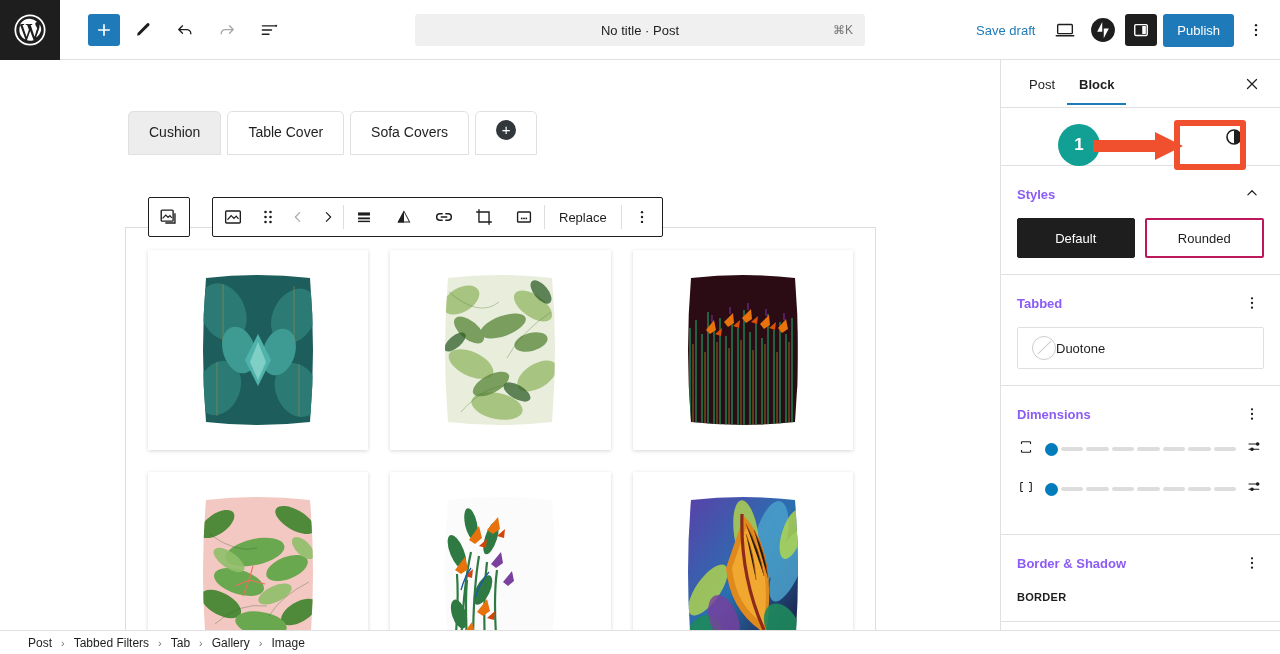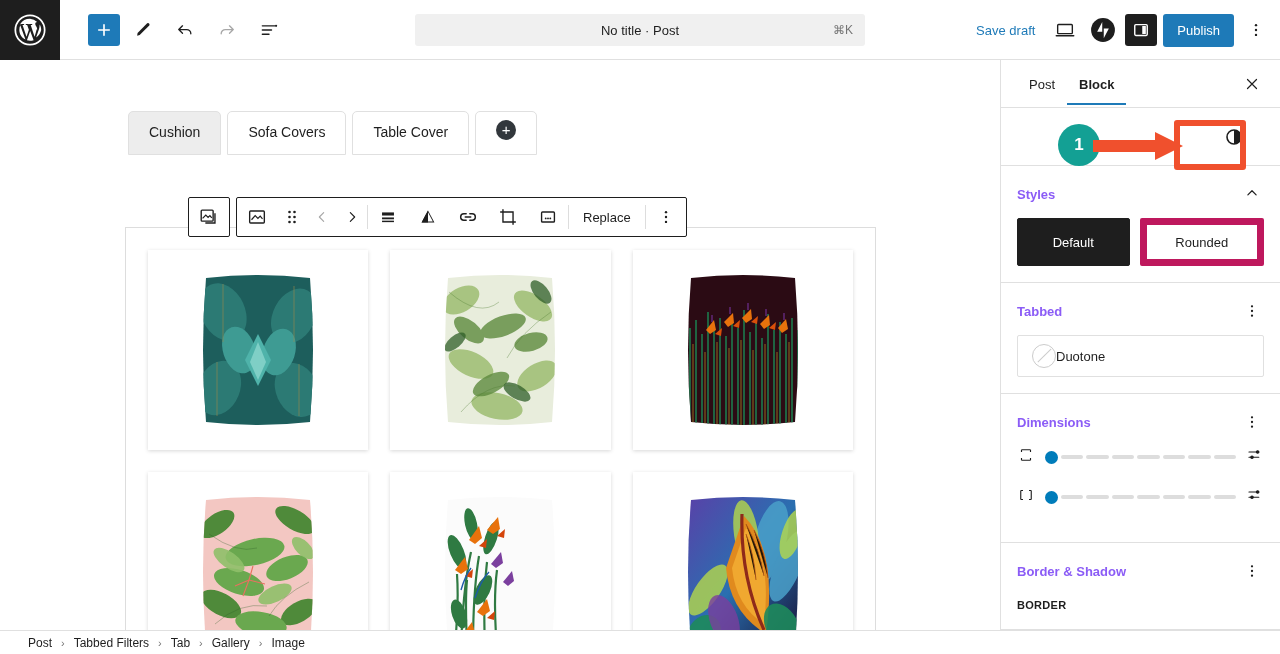--- a/index.html
+++ b/index.html
@@ -282,8 +282,8 @@
 
     <div class="tabs-row">
       <div class="tab-item active">Cushion</div>
+      <div class="tab-item">Table Cover</div>
       <div class="tab-item">Sofa Covers</div>
-      <div class="tab-item">Table Cover</div>
       <div class="tab-add">
         <span class="plus-circle">+</span>
       </div>

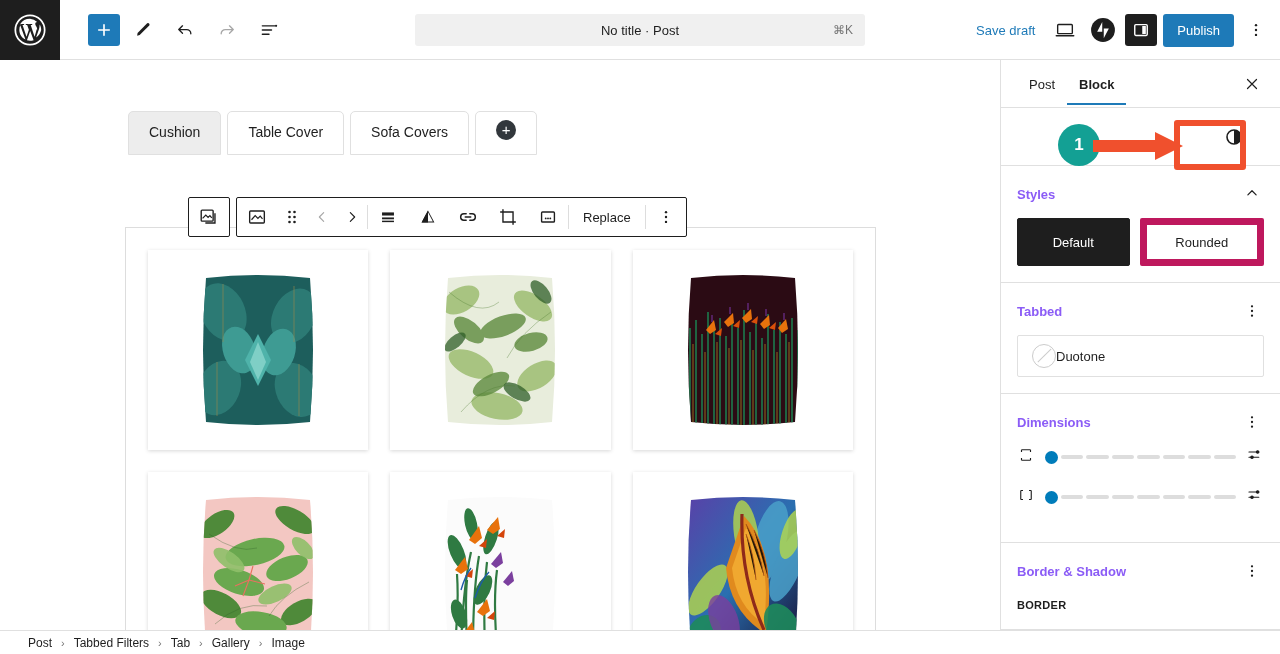--- a/index.html
+++ b/index.html
@@ -91,7 +91,7 @@
 
   
   .blk-toolbar {
-    position: absolute; left: 148px; top: 137px; display: flex; gap: 6px; z-index: 40; margin-left: 40px;
+    position: absolute; left: 148px; top: 137px; display: flex; gap: 22px; z-index: 40;
   }
   .tb-group {
     background: #fff; border: 1px solid #1e1e1e; border-radius: 2px;

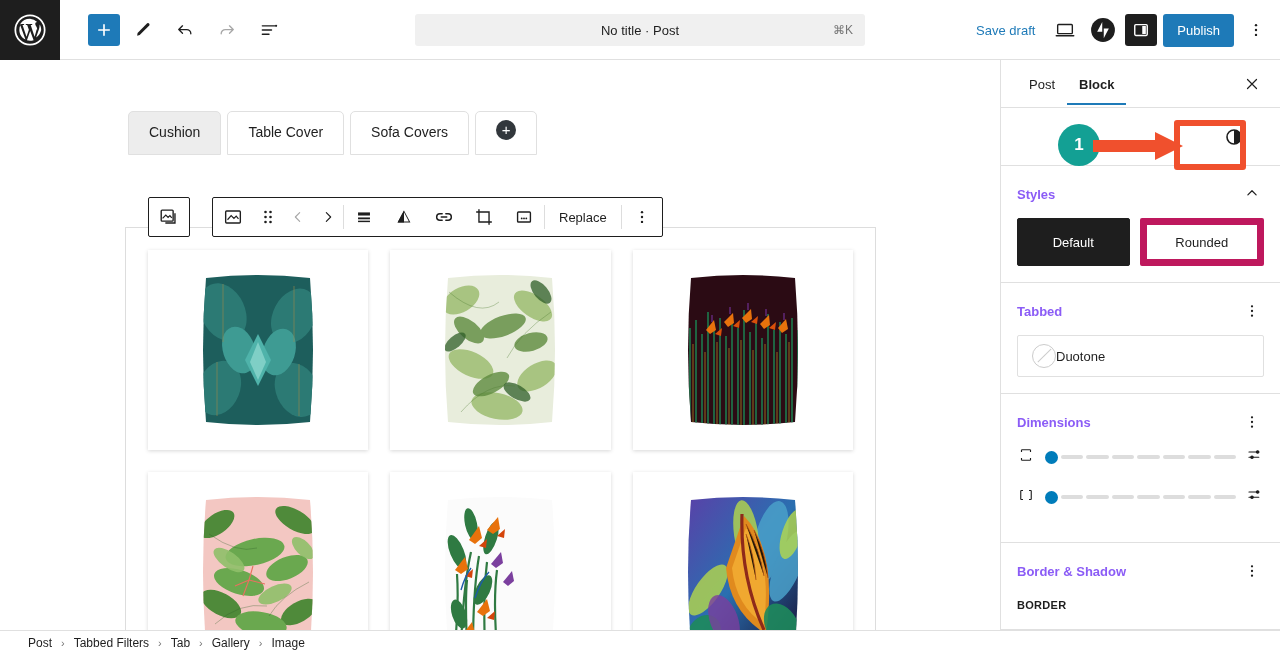--- a/index.html
+++ b/index.html
@@ -146,7 +146,7 @@
   .chev-btn { width: 24px; height: 24px; border: none; background: none; cursor: pointer; }
   .style-row { display: flex; gap: 10px; }
   .style-btn {
-    flex: 1; height: 48px; border-radius: 2px; font-size: 13px; cursor: pointer;
+    flex: 1; height: 40px; border-radius: 2px; font-size: 13px; cursor: pointer;
     display: flex; align-items: center; justify-content: center;
   }
   .style-btn.sel { background: #1e1e1e; color: #fff; border: 1px solid #1e1e1e; }

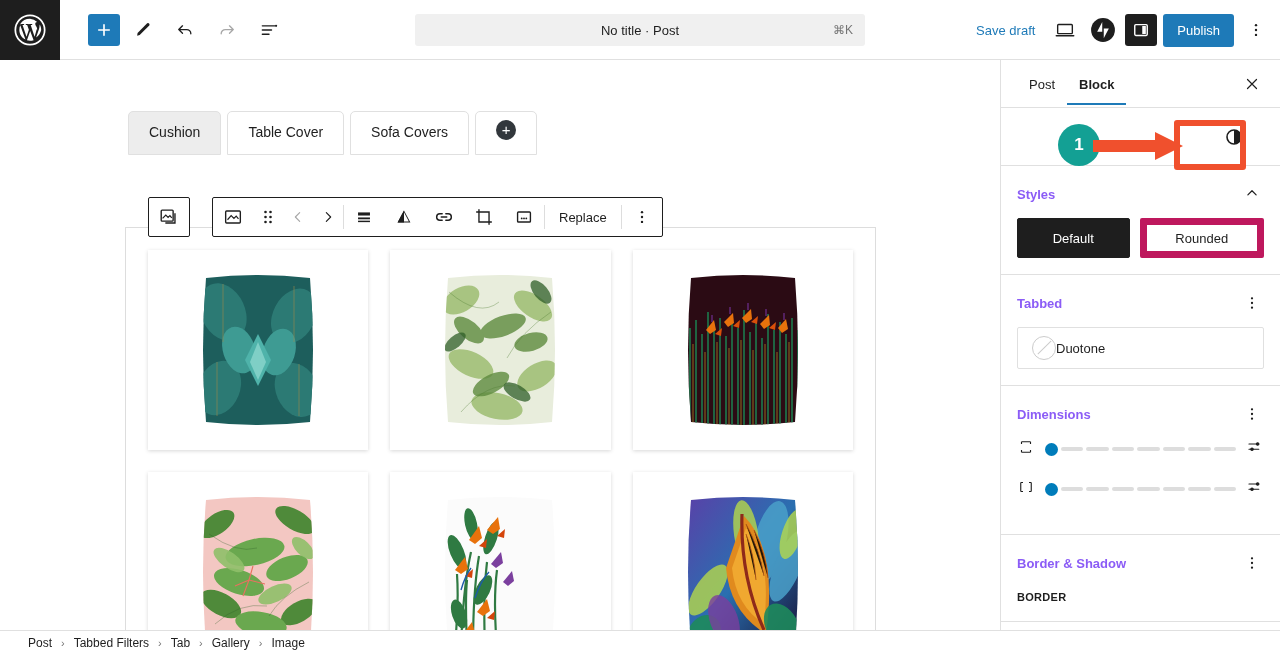--- a/index.html
+++ b/index.html
@@ -150,7 +150,7 @@
     display: flex; align-items: center; justify-content: center;
   }
   .style-btn.sel { background: #1e1e1e; color: #fff; border: 1px solid #1e1e1e; }
-  .style-btn.unsel { background: #fff; color: #1e1e1e; border: 7px solid #be185d; }
+  .style-btn.unsel { background: #fff; color: #1e1e1e; border: 2px solid #be185d; }
   .filter-row {
     border: 1px solid #e0e0e0; border-radius: 2px; height: 42px;
     display: flex; align-items: center; padding: 0 14px; gap: 0; cursor: pointer;

